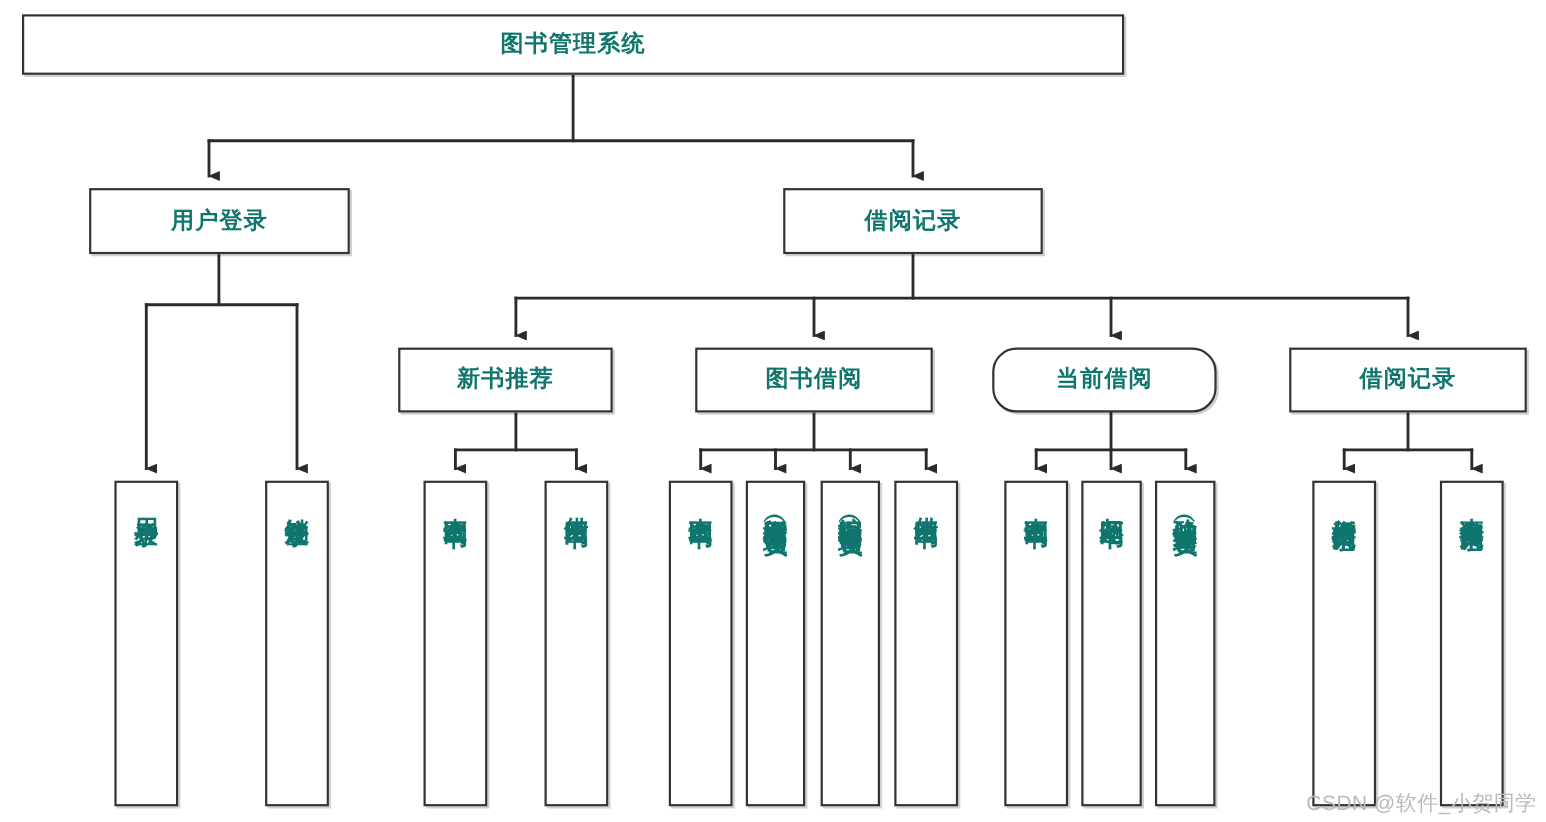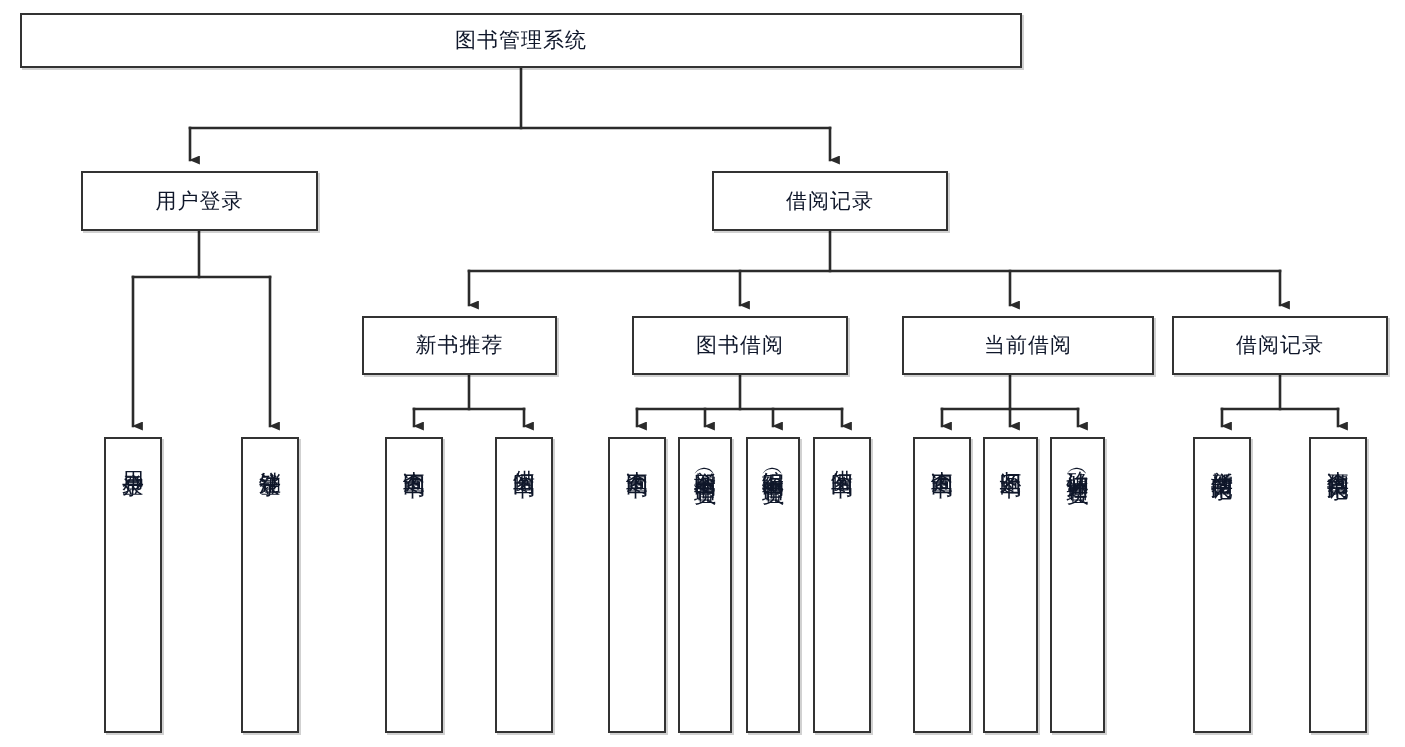--- a/index.html
+++ b/index.html
@@ -25,7 +25,8 @@
     line-height:1.25;
     letter-spacing:1px;
     white-space:nowrap;
-    color:#0f172a;
+    color:#0f766e;
+    font-weight:bold;
   }
   .node.leaf{
     border-width:2px;

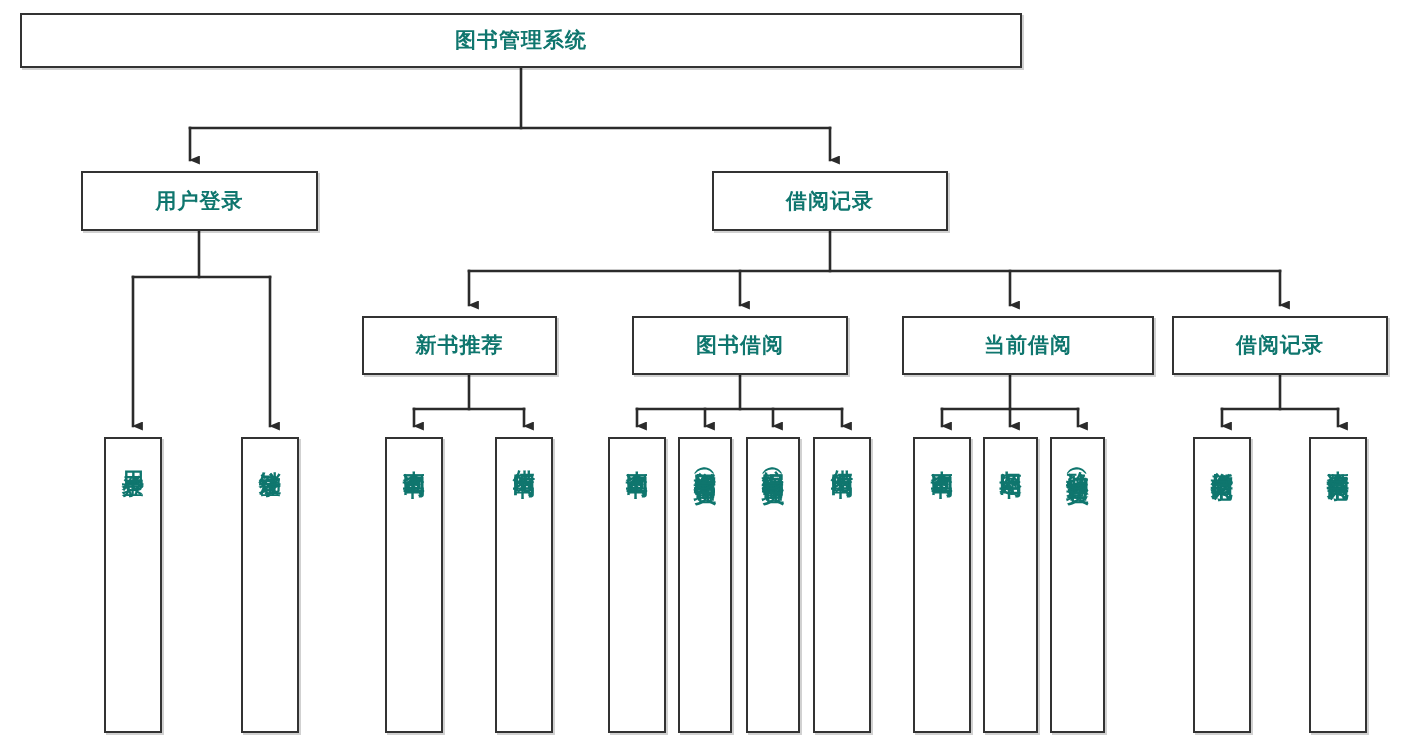--- a/index.html
+++ b/index.html
@@ -124,7 +124,7 @@
   <div class="node" style="left:632px;top:316px;width:216px;height:59px;">
     <span class="lbl">图书借阅</span>
   </div>
-  <div class="node" style="left:902px;top:316px;width:252px;height:59px;">
+  <div class="node" style="left:902px;top:316px;width:204px;height:59px;border-radius:22px;">
     <span class="lbl">当前借阅</span>
   </div>
   <div class="node" style="left:1172px;top:316px;width:216px;height:59px;">

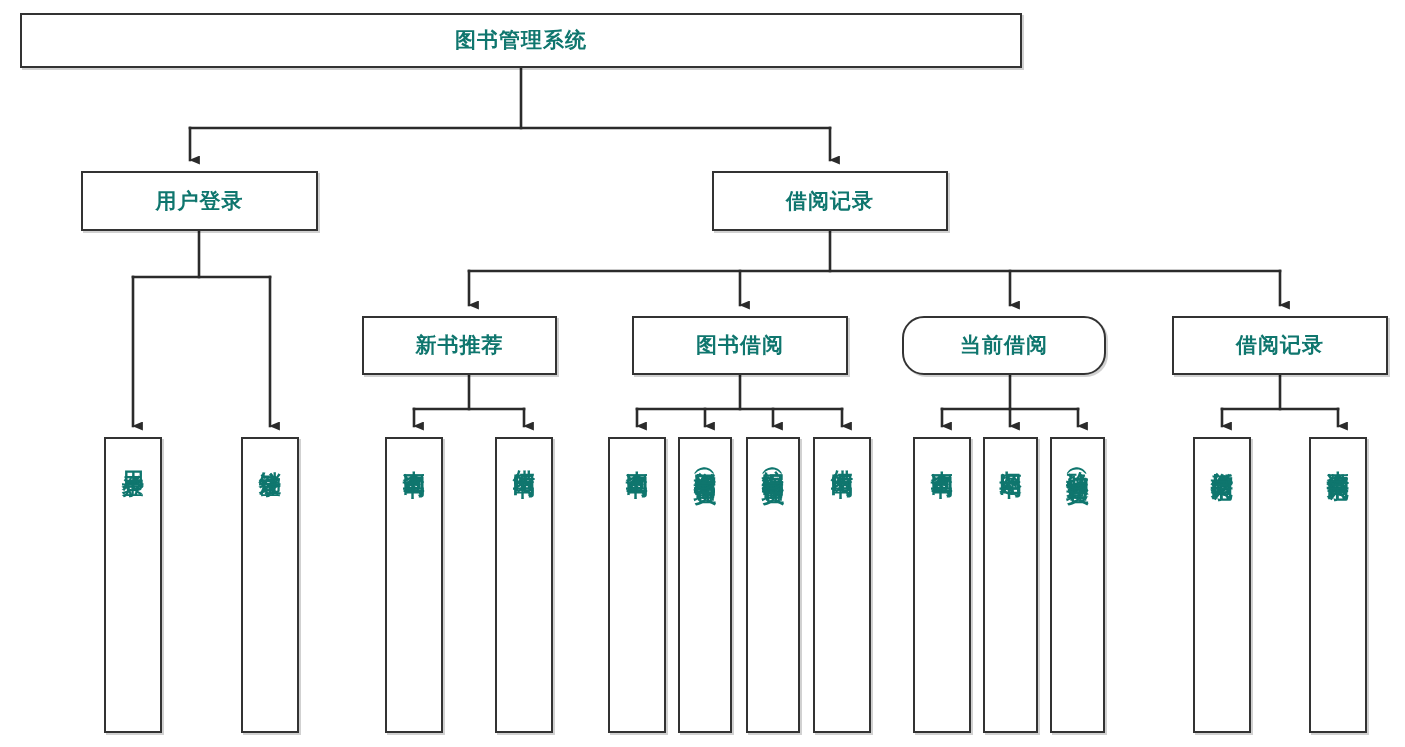--- a/index.html
+++ b/index.html
@@ -175,6 +175,7 @@
     <span class="lbl">查询借阅记录</span>
   </div>
 
+  <div id="watermark">CSDN @软件_小贺同学</div>
 
 </div>
 

